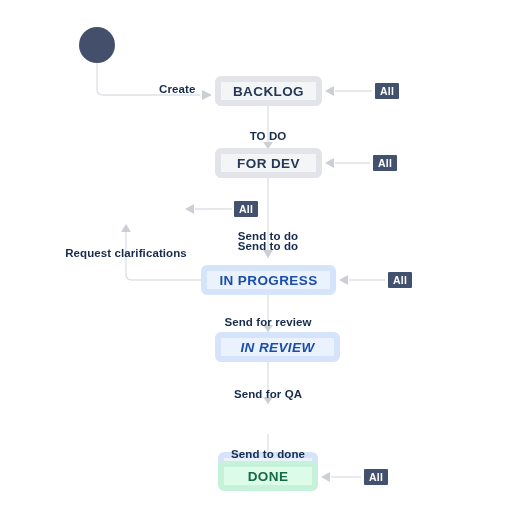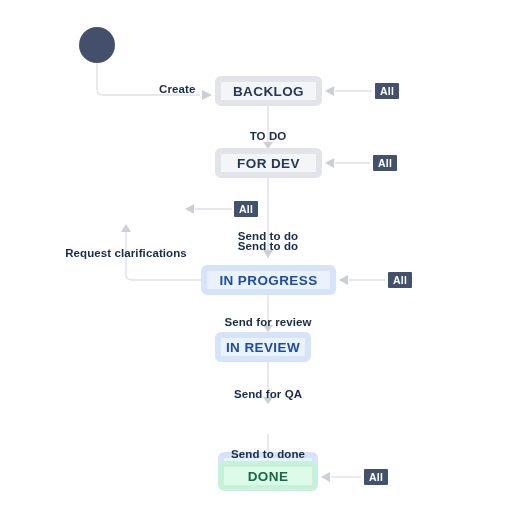--- a/index.html
+++ b/index.html
@@ -149,7 +149,7 @@
     <span>IN PROGRESS</span>
   </div>
 
-  <div class="node status-blue" style="left:215px; top:332px; width:96px;">
+  <div class="node status-blue" style="left:215px; top:332px; width:125px;font-style:italic;">
     <span>IN REVIEW</span>
   </div>
 

